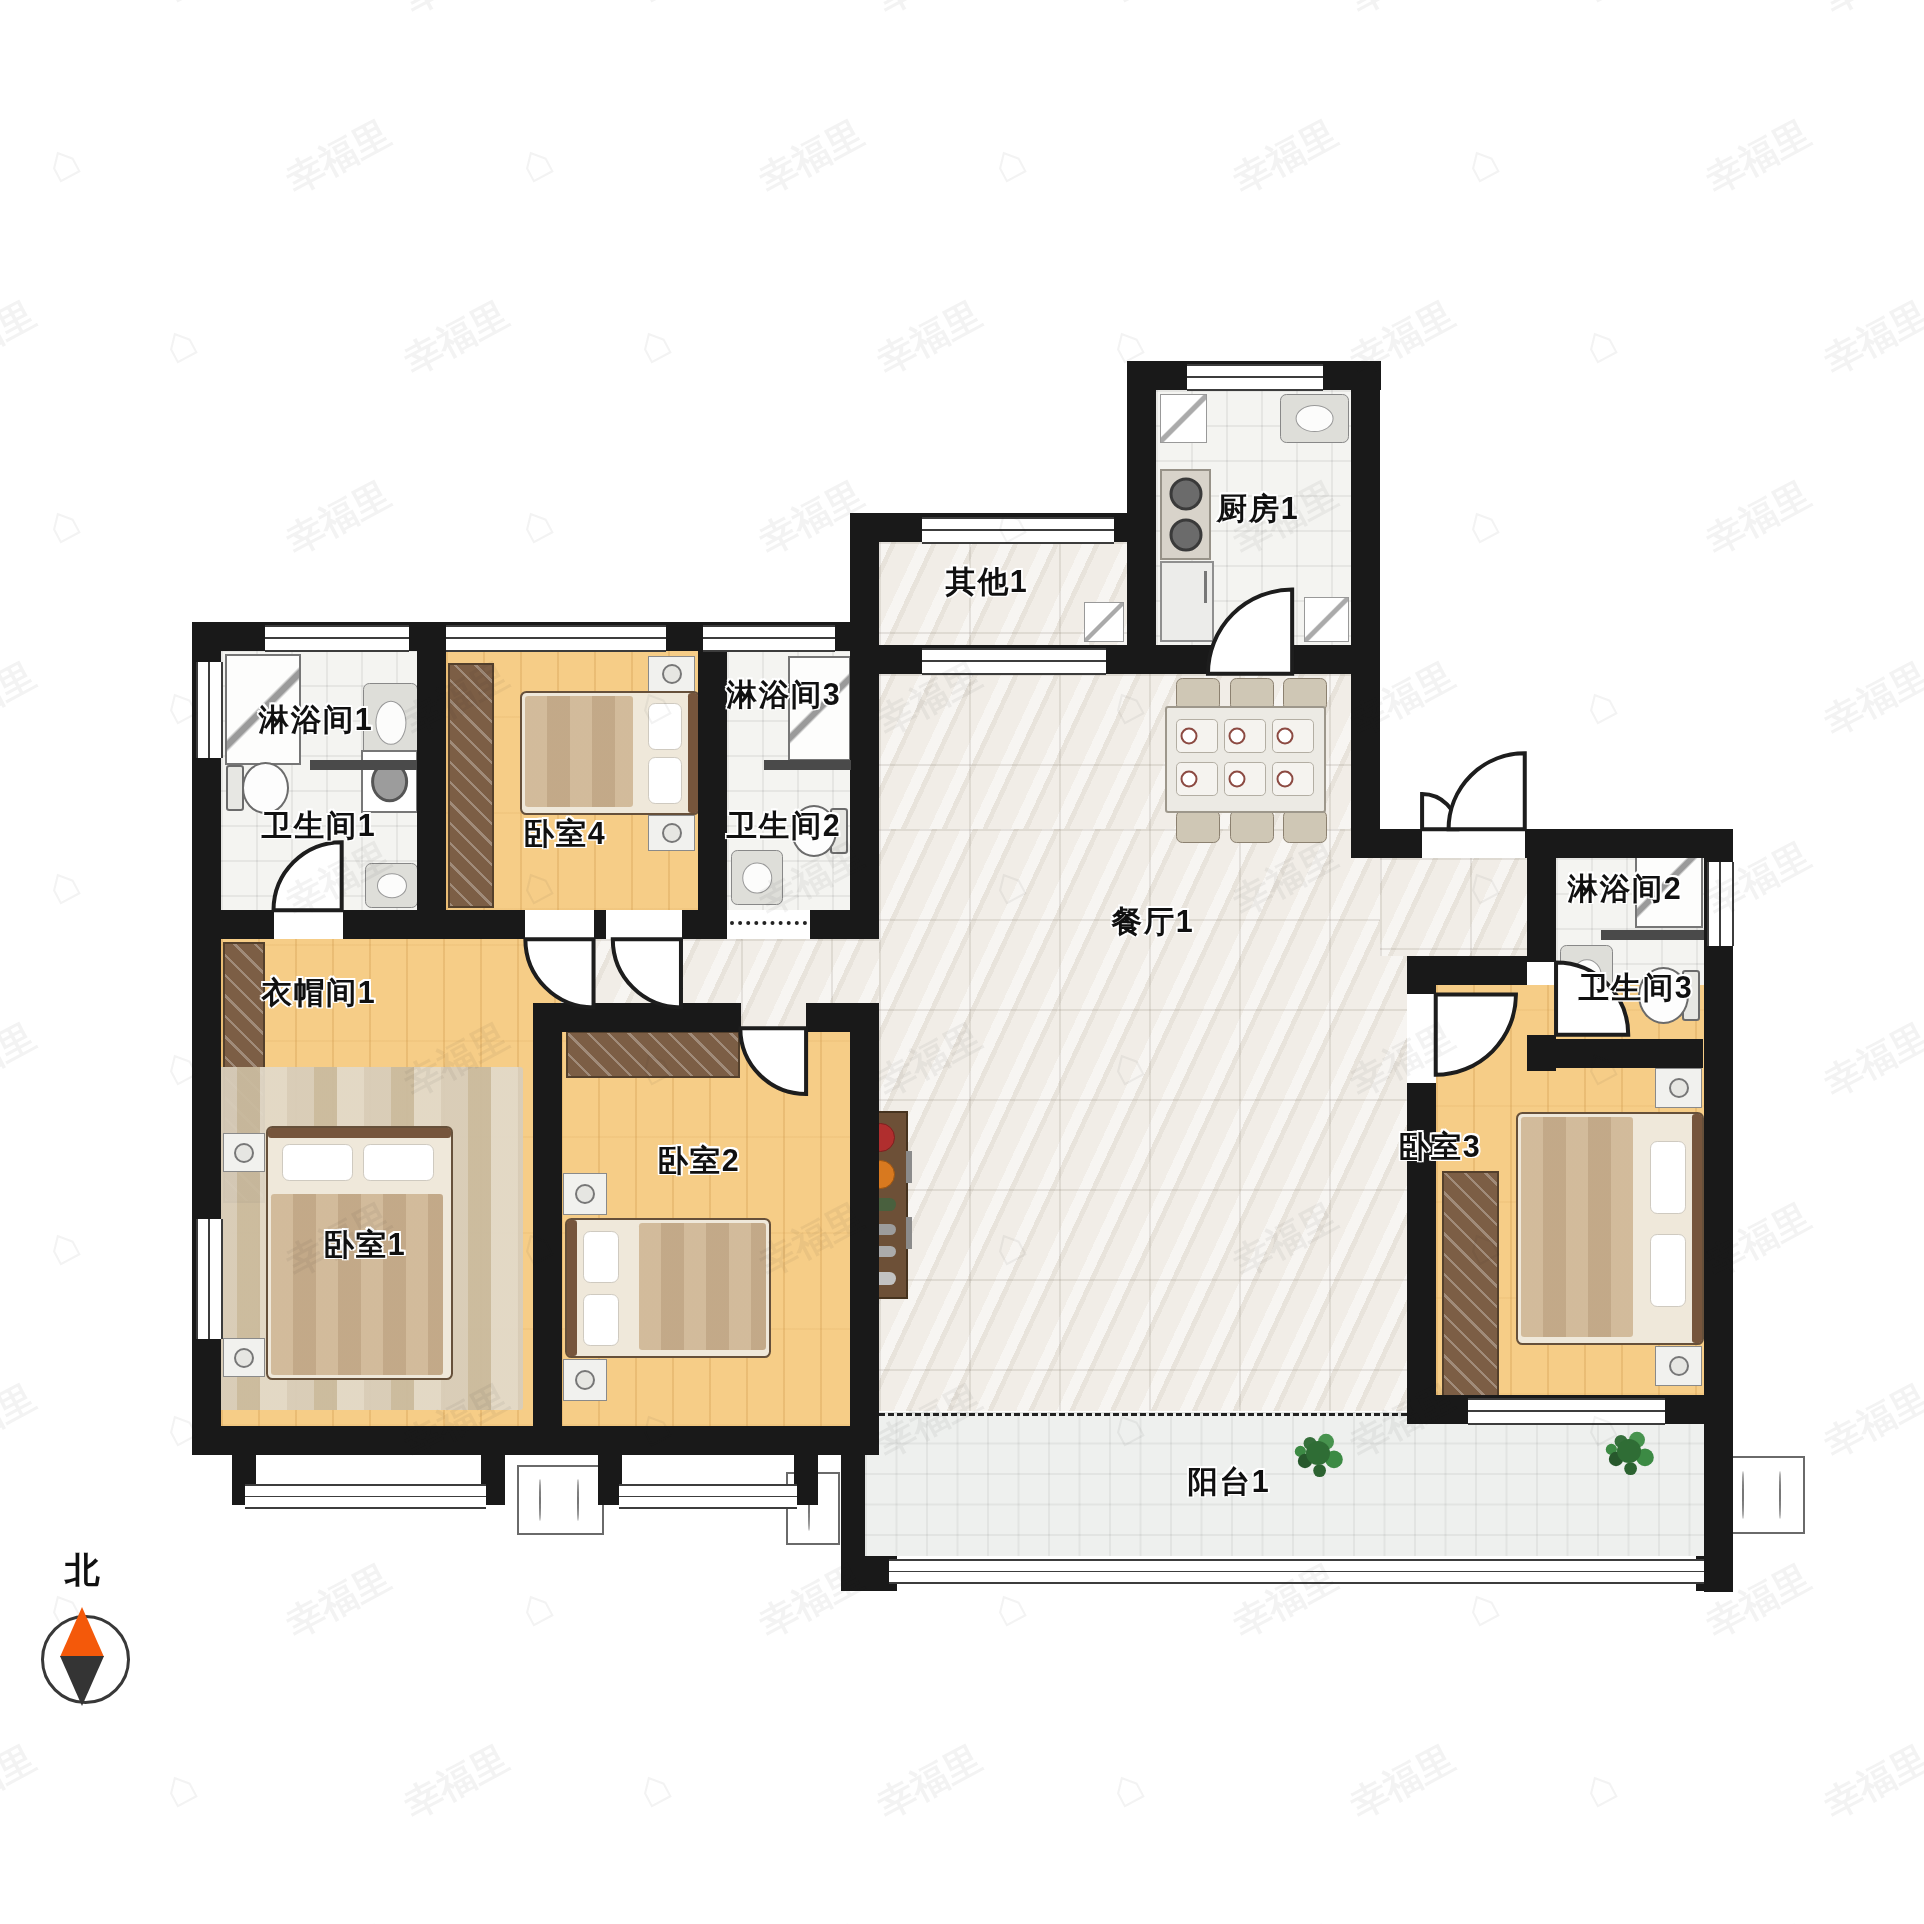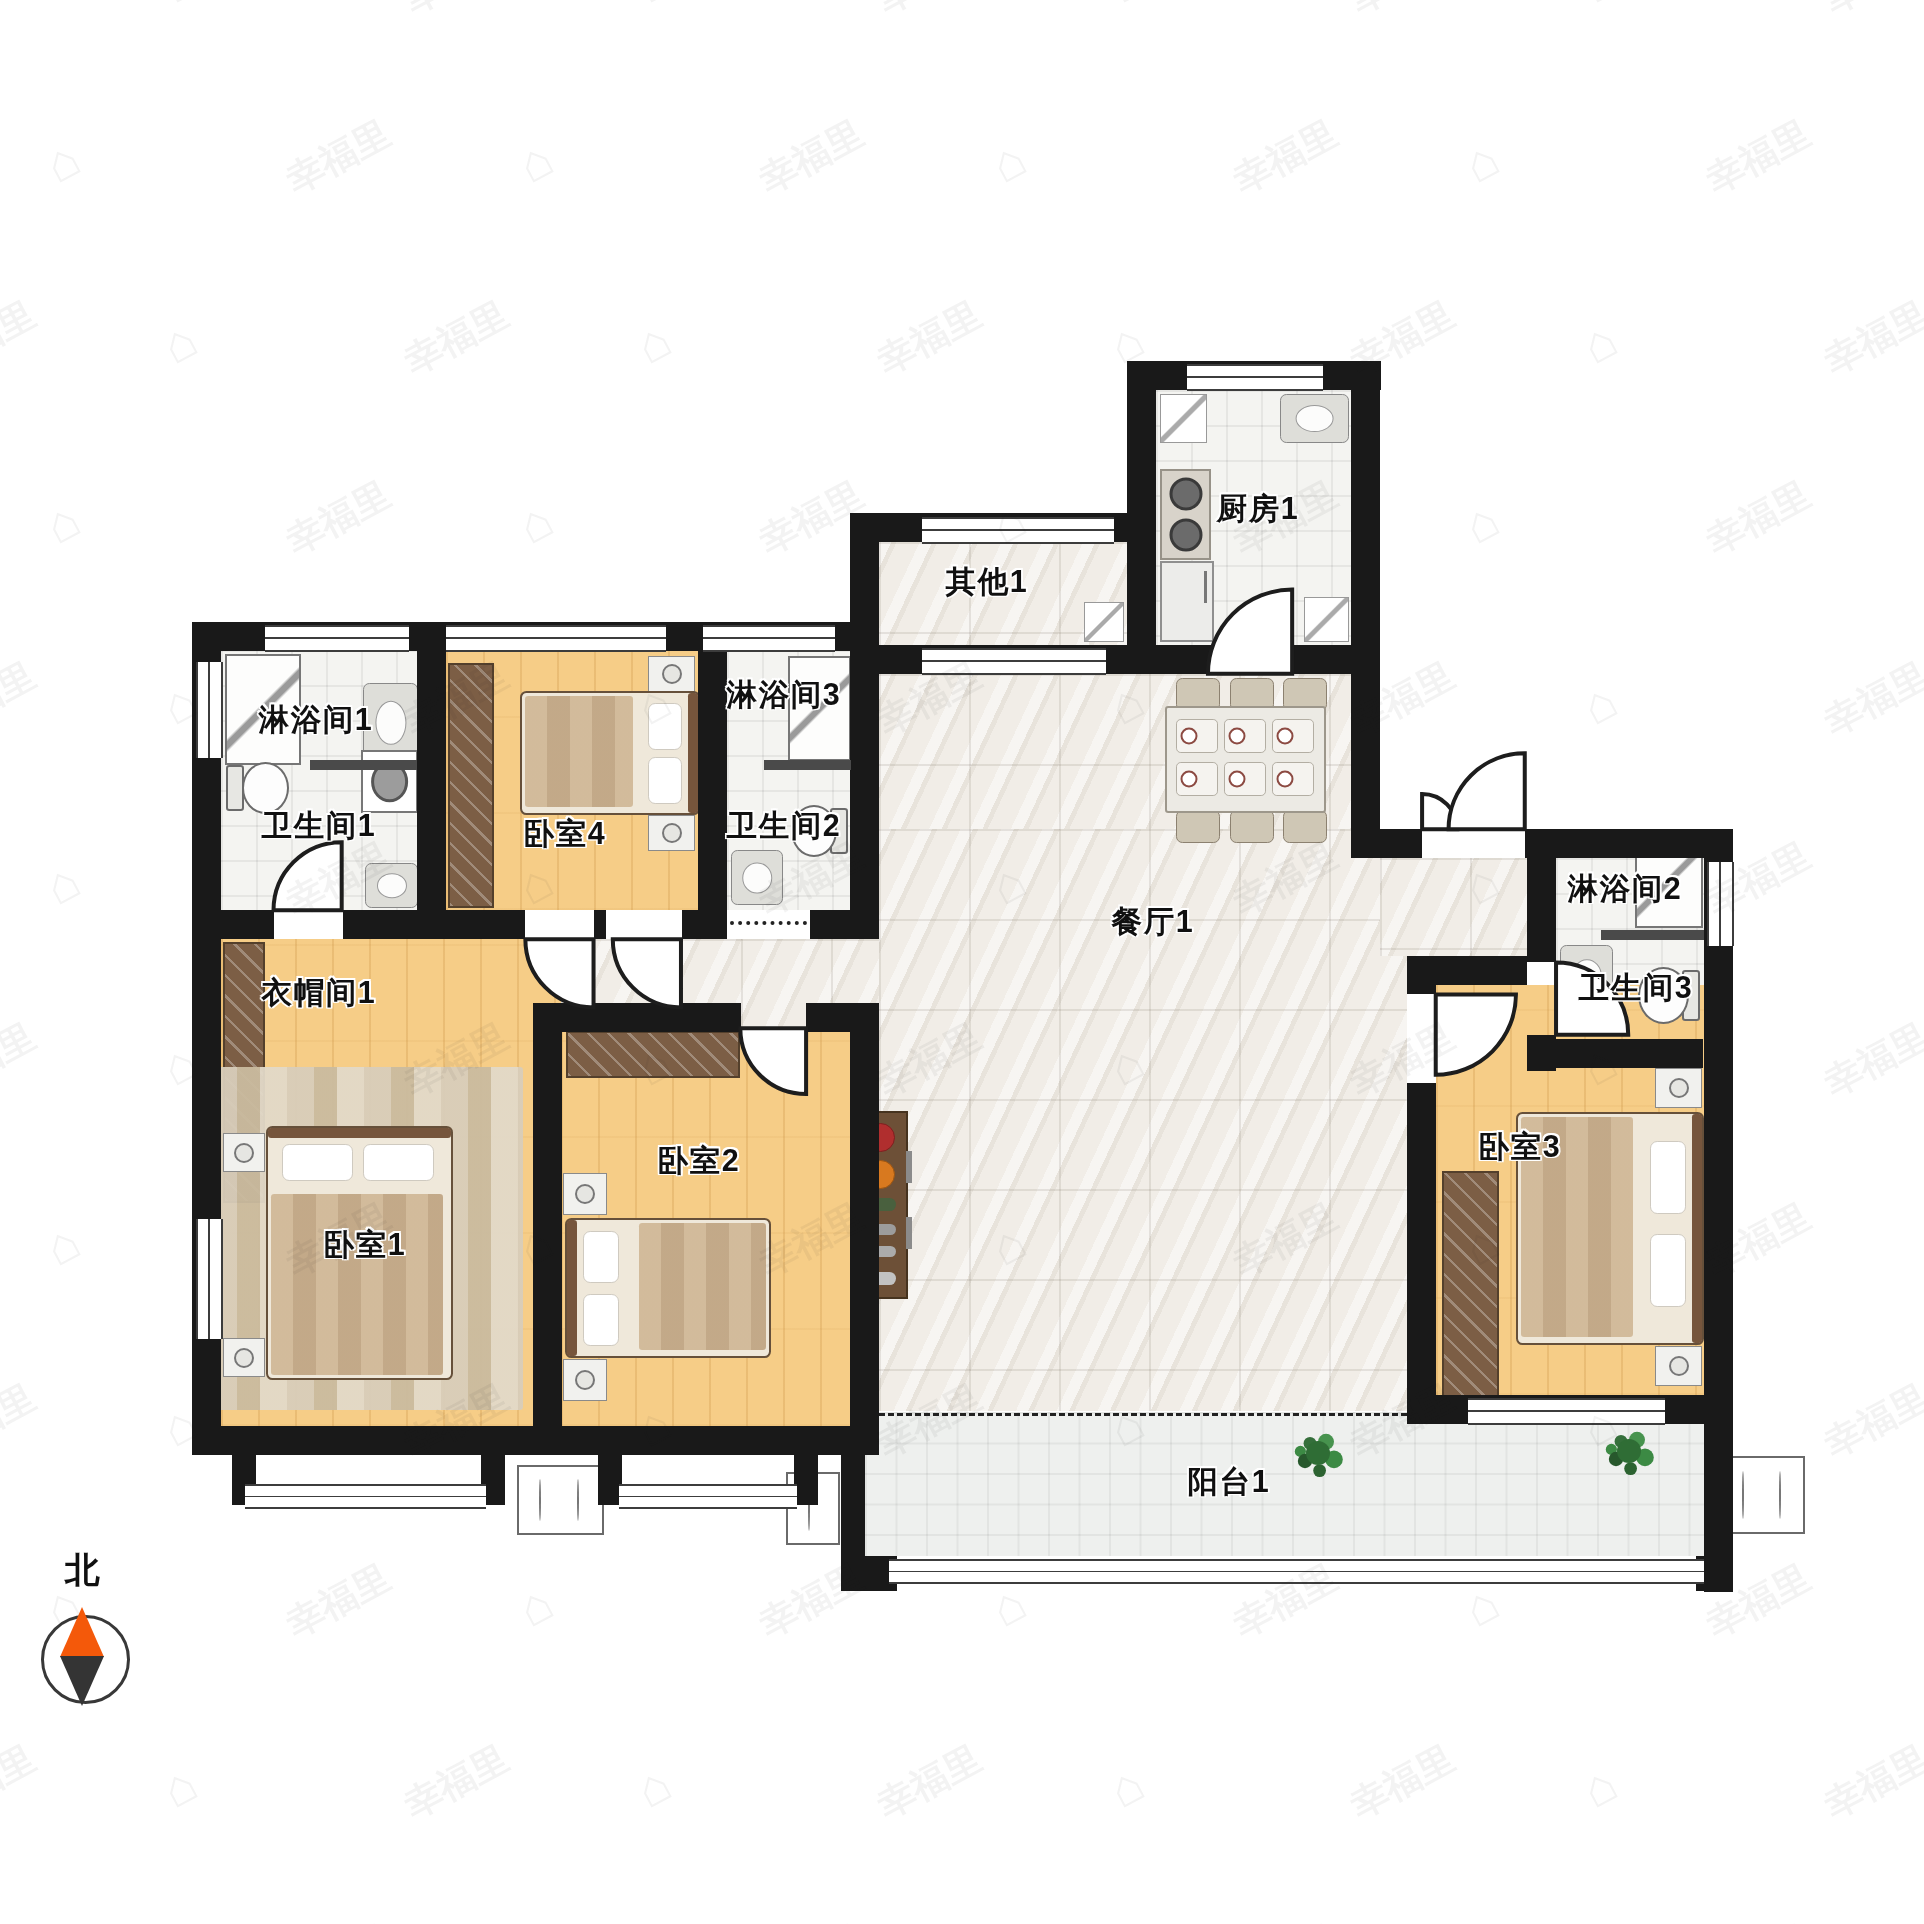--- a/index.html
+++ b/index.html
@@ -304,7 +304,7 @@
   <div class="lbl" style="left:699px;top:1161px;">卧室2</div>
   <div class="lbl" style="left:1625px;top:889px;">淋浴间2</div>
   <div class="lbl" style="left:1636px;top:988px;">卫生间3</div>
-  <div class="lbl" style="left:1520px;top:1147px;">卧室3</div>
+  <div class="lbl" style="left:1440px;top:1147px;">卧室3</div>
   <div class="lbl" style="left:1219px;top:1482px;margin-left:10px;">阳台1</div>
 
   <div class="lbl" style="left:83px;top:1570px;font-size:35px;">北</div>

